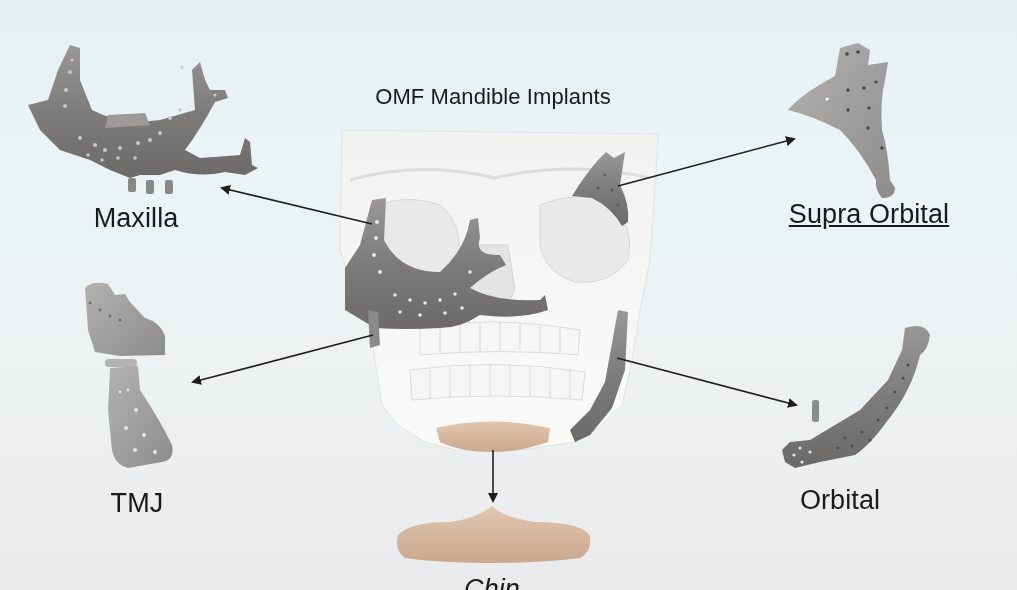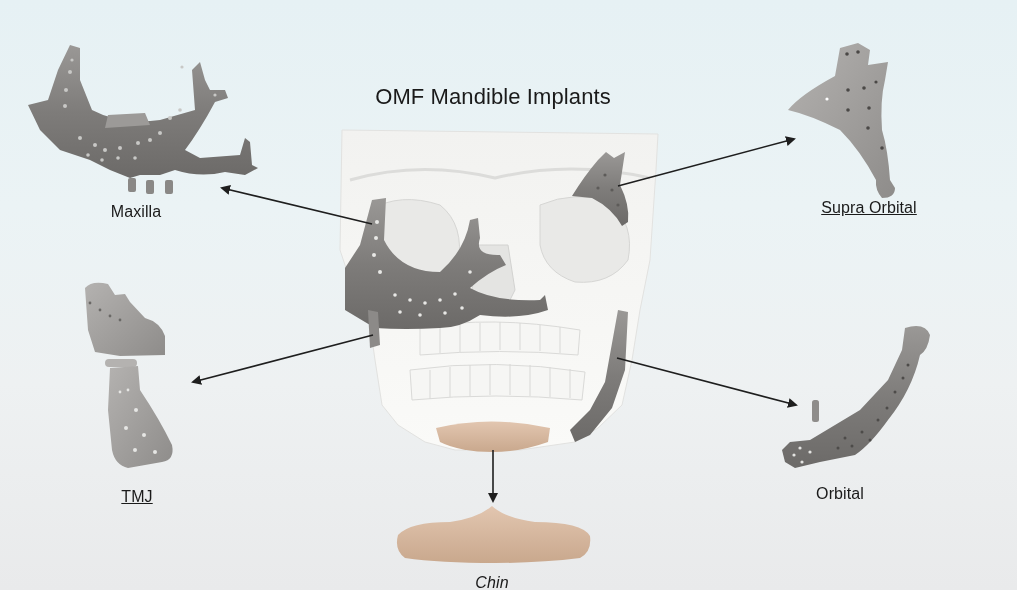--- a/index.html
+++ b/index.html
@@ -10,7 +10,7 @@
   }
   .stage { position: absolute; left: 0; top: 0; width: 1017px; height: 502px; margin-top: 10px; }
   .label {
-    position: absolute; color: #1a1a1a; font-size: 16px; white-space: nowrap;
+    position: absolute; color: #1a1a1a; font-size: 27px; white-space: nowrap;
     transform: translateX(-50%); letter-spacing: 0.1px;
   }
   .title { font-size: 22px; }

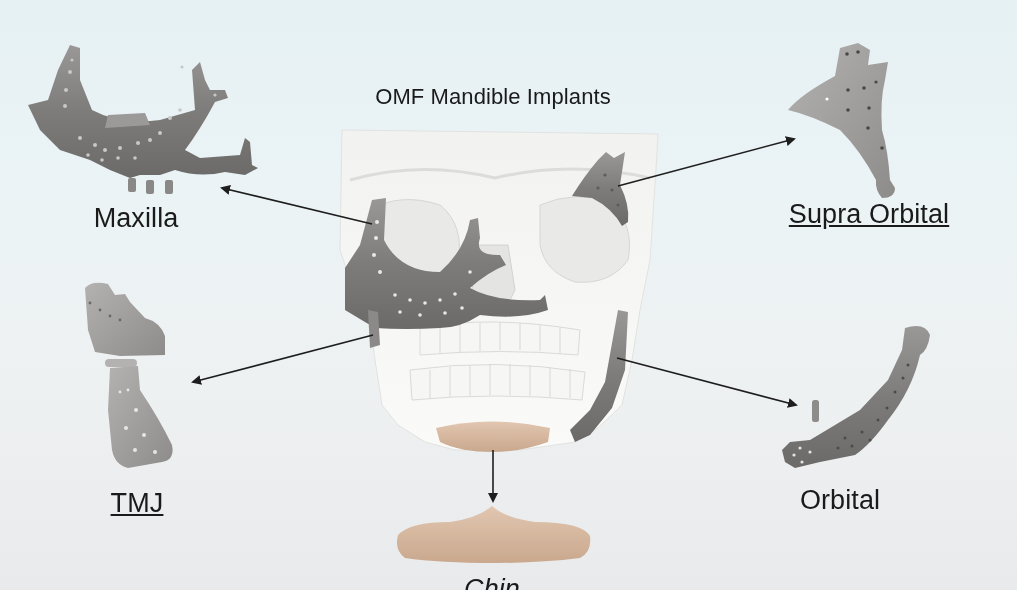--- a/index.html
+++ b/index.html
@@ -218,7 +218,7 @@
   <div class="label title" style="left:493px; top:74px;">OMF Mandible Implants</div>
   <div class="label" style="left:136px; top:193px;">Maxilla</div>
   <div class="label" style="left:869px; top:189px;text-decoration:underline;">Supra Orbital</div>
-  <div class="label" style="left:137px; top:478px;text-decoration:underline;">TMJ</div>
+  <div class="label" style="left:137px; top:478px;">TMJ</div>
   <div class="label" style="left:840px; top:475px;">Orbital</div>
   <div class="label" style="left:492px; top:564px;font-style:italic;">Chin</div>
 

